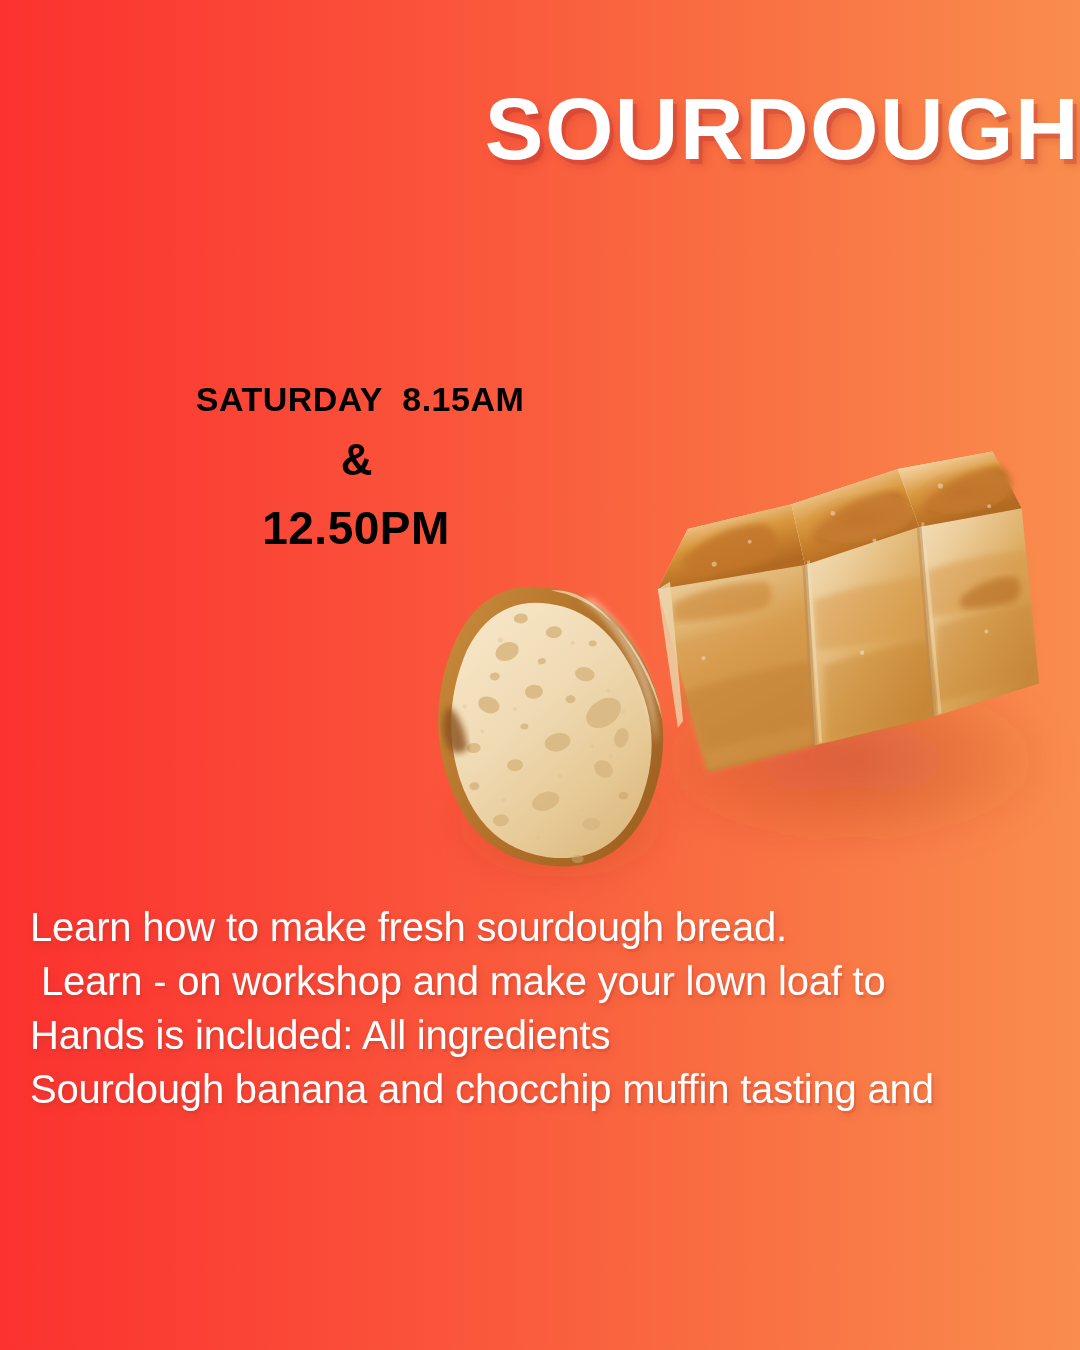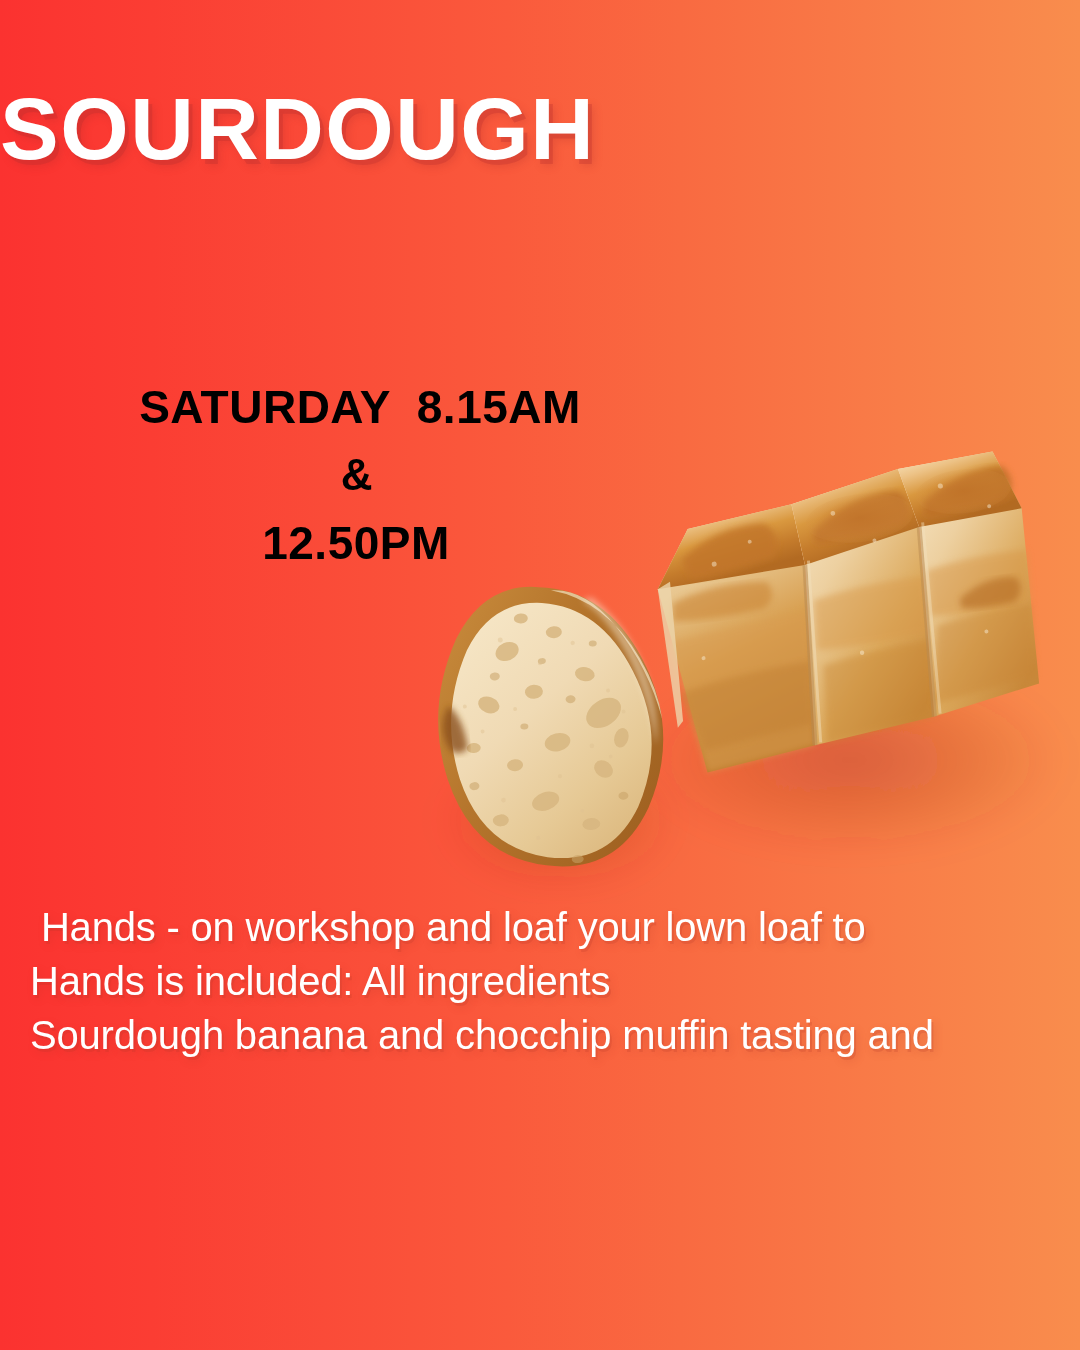--- a/index.html
+++ b/index.html
@@ -31,7 +31,7 @@
     top: 86px;
     left: 0;
     width: 1080px;
-    text-align: left;
+    text-align: right;
     line-height: 0.97;
     z-index: 6;
   }

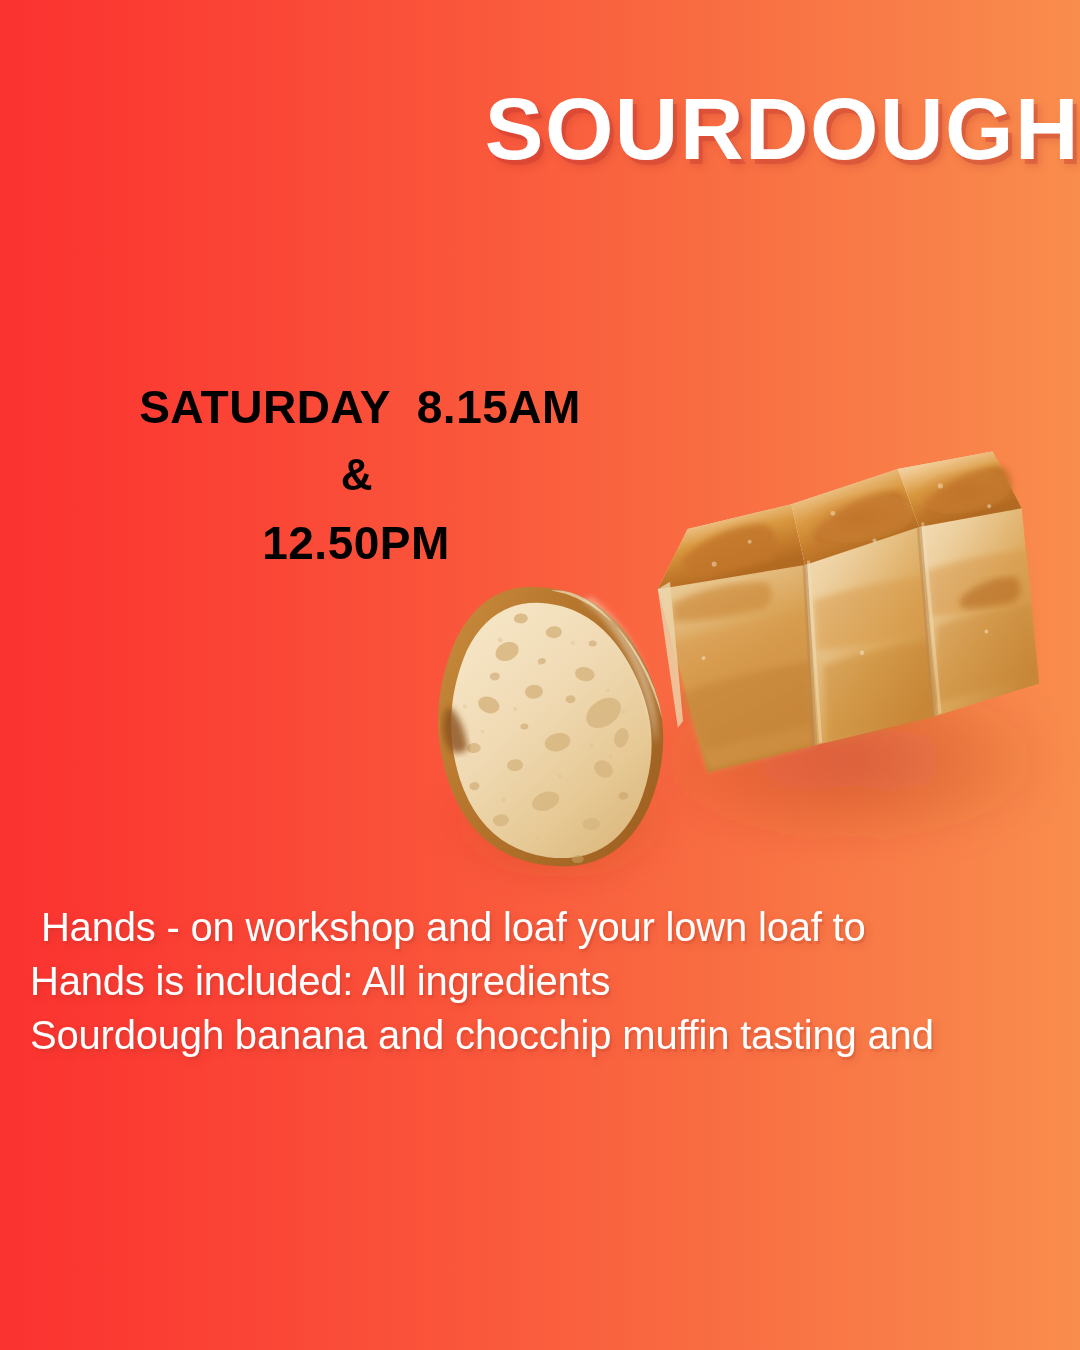--- a/index.html
+++ b/index.html
@@ -61,7 +61,7 @@
     color: #000000;
     font-family: "Liberation Sans", sans-serif;
     font-weight: 700;
-    font-size: 46px;
+    font-size: 34px;
     letter-spacing: 0.5px;
     white-space: pre;
   }

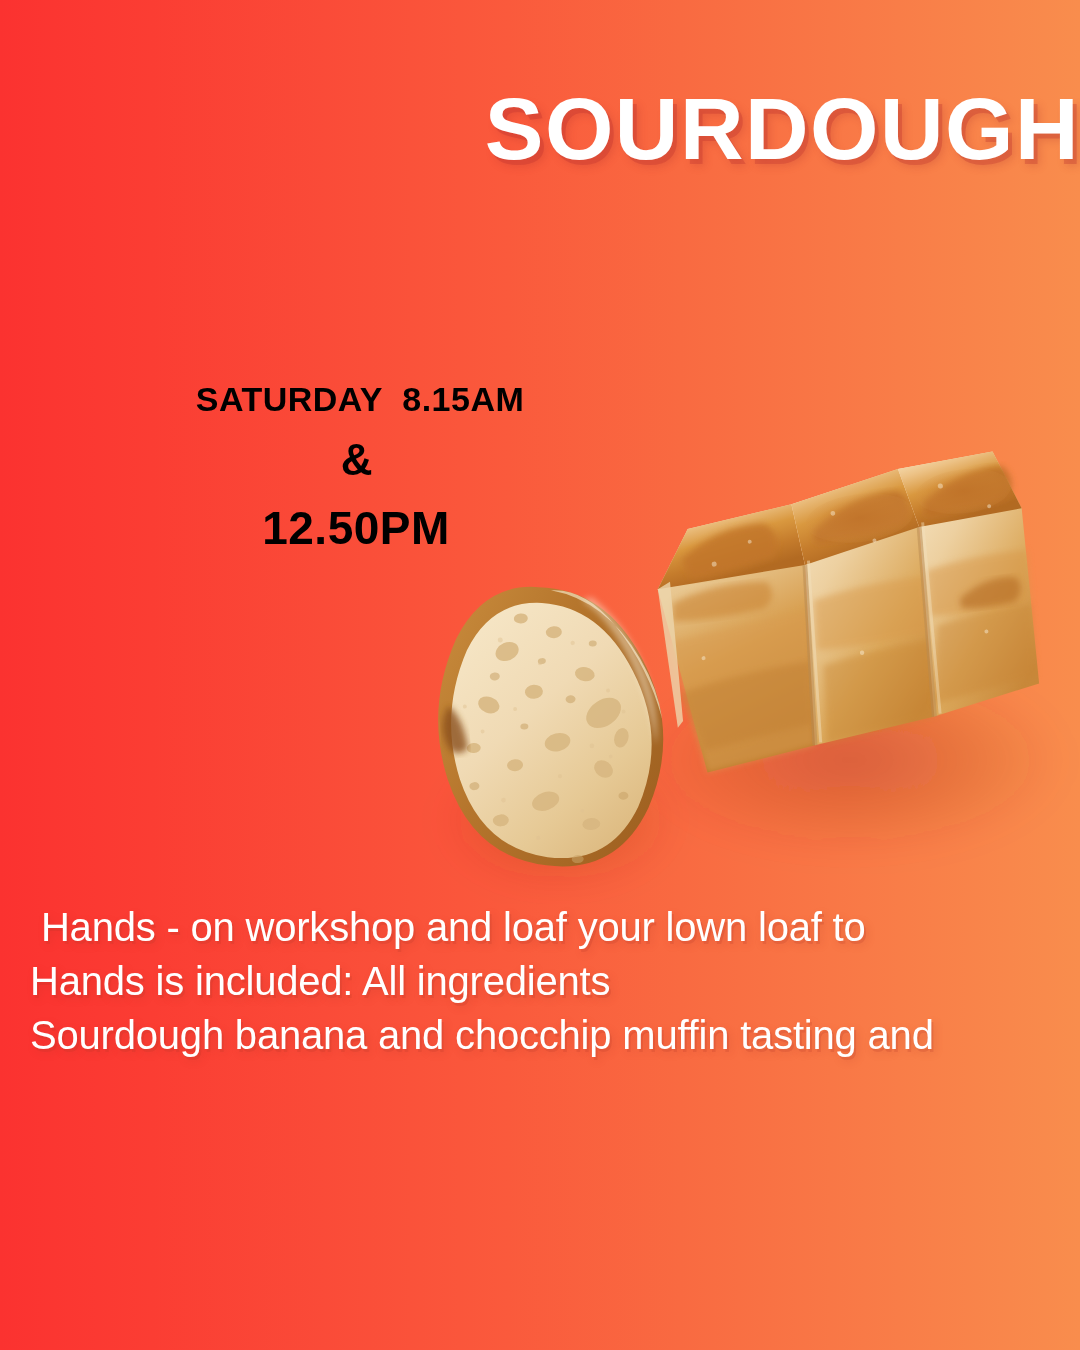--- a/index.html
+++ b/index.html
@@ -290,6 +290,7 @@
   </div>
 
   <div class="body-block">
+    <span class="body-line">Learn how to make fresh sourdough bread.</span>
     <span class="body-line"> Hands - on workshop and loaf your lown loaf to</span>
     <span class="body-line">Hands is included: All ingredients</span>
     <span class="body-line">Sourdough banana and chocchip muffin tasting and</span>

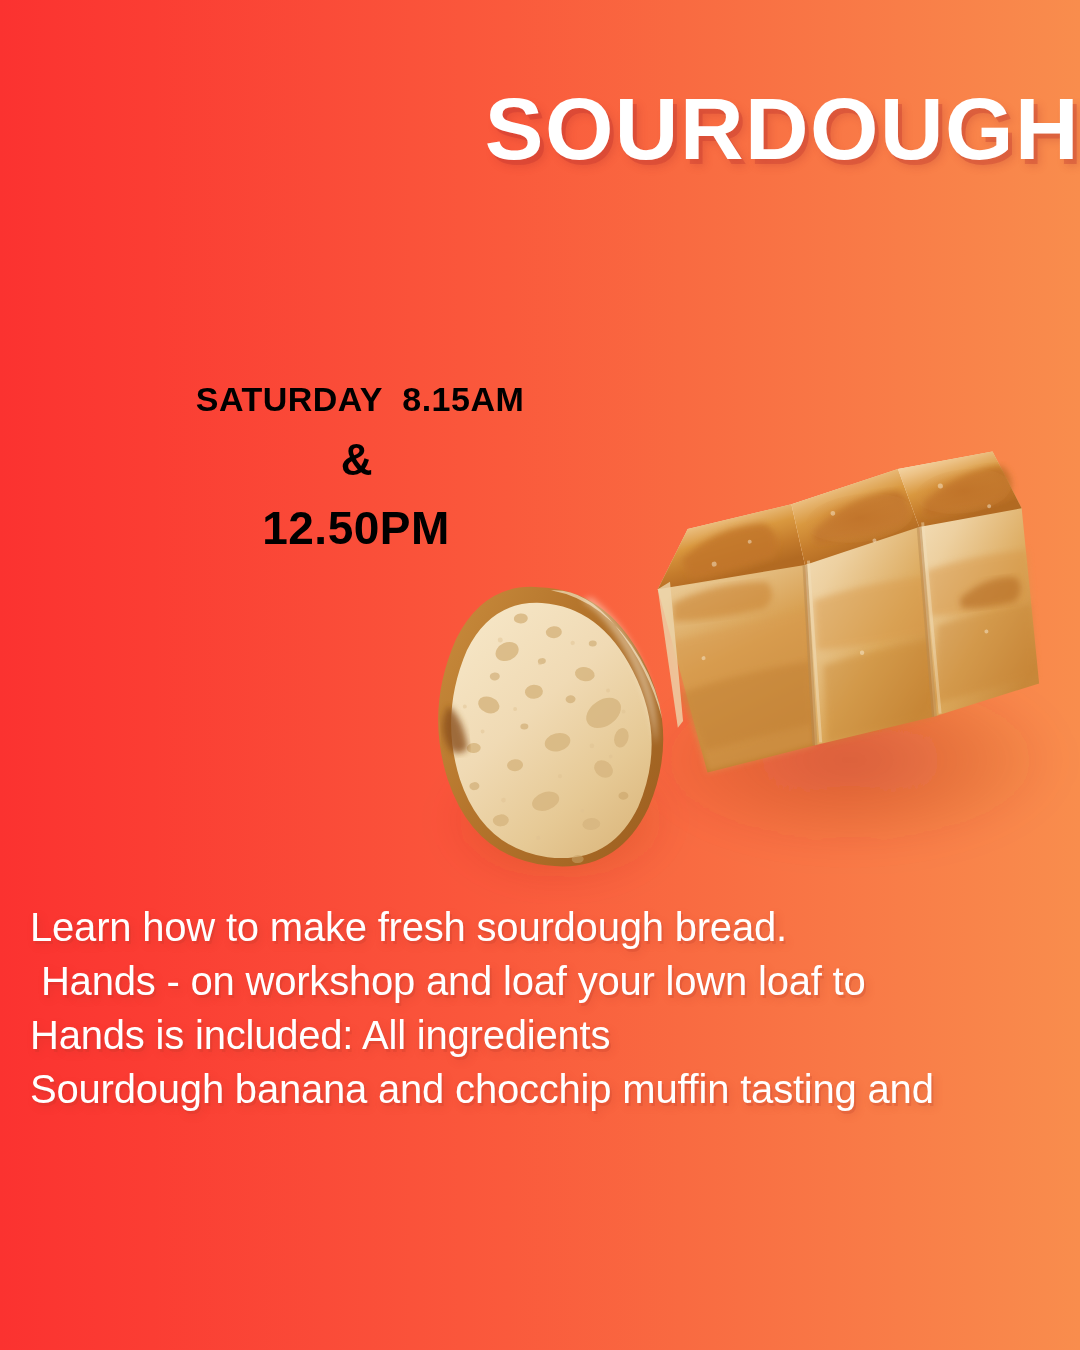--- a/index.html
+++ b/index.html
@@ -291,7 +291,7 @@
 
   <div class="body-block">
     <span class="body-line">Learn how to make fresh sourdough bread.</span>
-    <span class="body-line"> Hands - on workshop and loaf your lown loaf to</span>
+    <span class="body-line"> Learn - on workshop and make your lown loaf to</span>
     <span class="body-line">Hands is included: All ingredients</span>
     <span class="body-line">Sourdough banana and chocchip muffin tasting and</span>
   </div>

